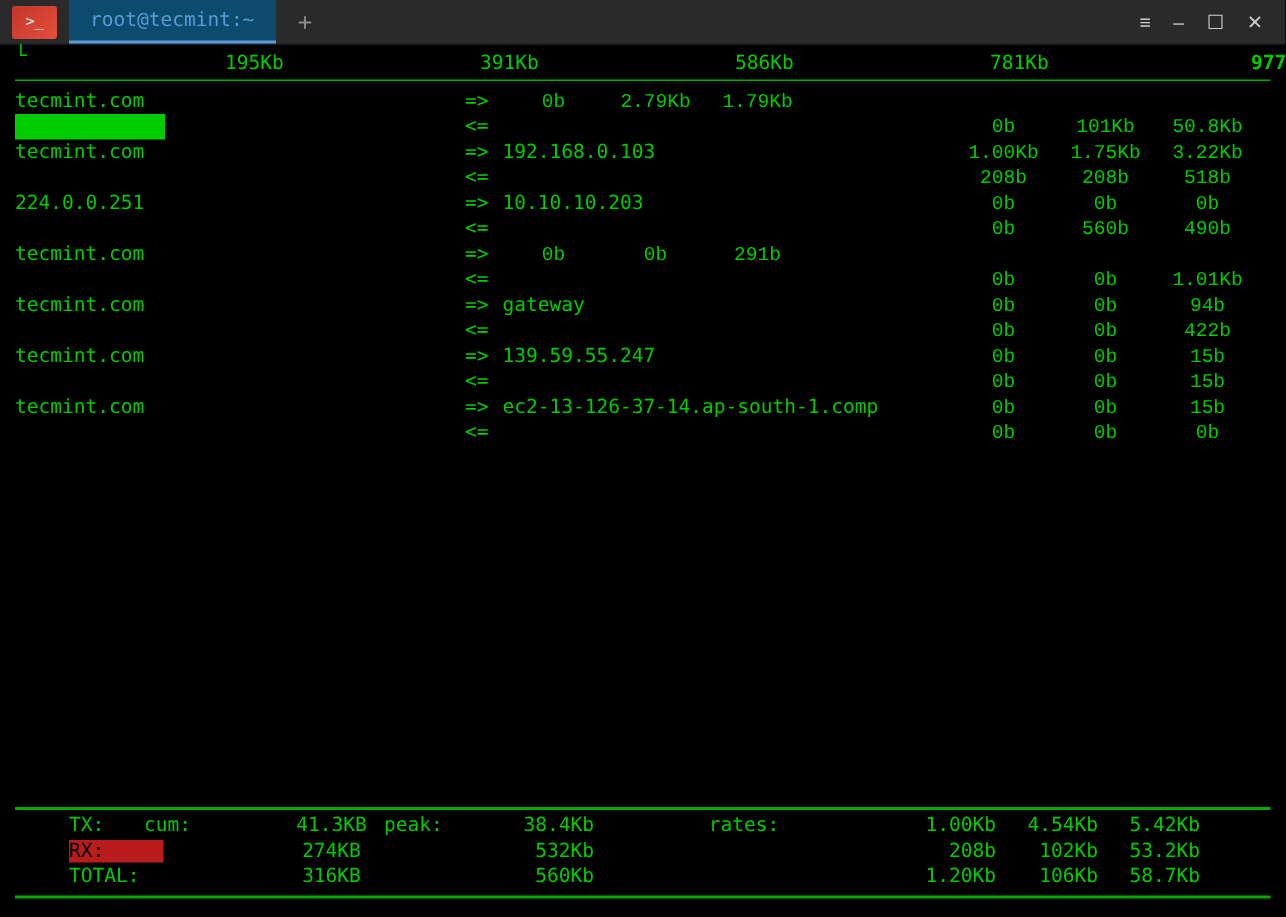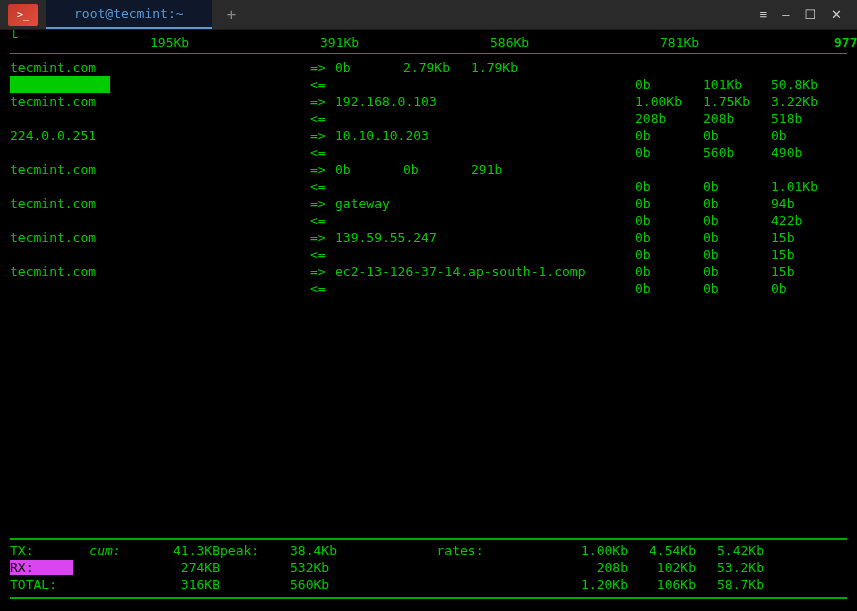--- a/index.html
+++ b/index.html
@@ -36,9 +36,9 @@
       color: #fff;
     }
     .tab {
-      background: #0f172a;
+      background: #0c4a6e;
       color: #5b9bd5;
-      padding: 6px 28px;
+      padding: 6px 14px;
       border-bottom: 2px solid #5b9bd5;
       font-size: 13px;
     }

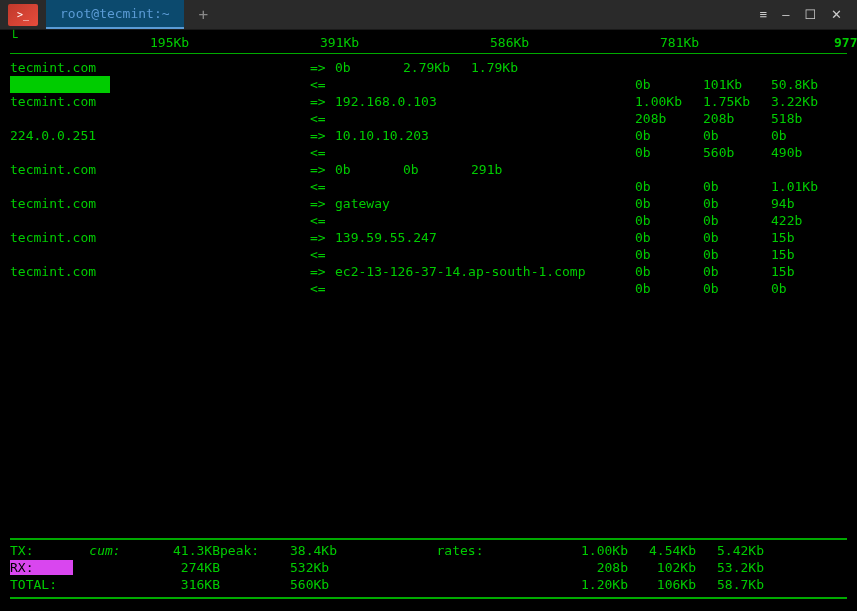--- a/index.html
+++ b/index.html
@@ -108,7 +108,8 @@
     }
     .rate-col {
       width: 68px;
-      text-align: left;
+      text-align: center;
+      font-family: Liberation Mono, monospace;
     }
     .highlight {
       background: #00cc00;

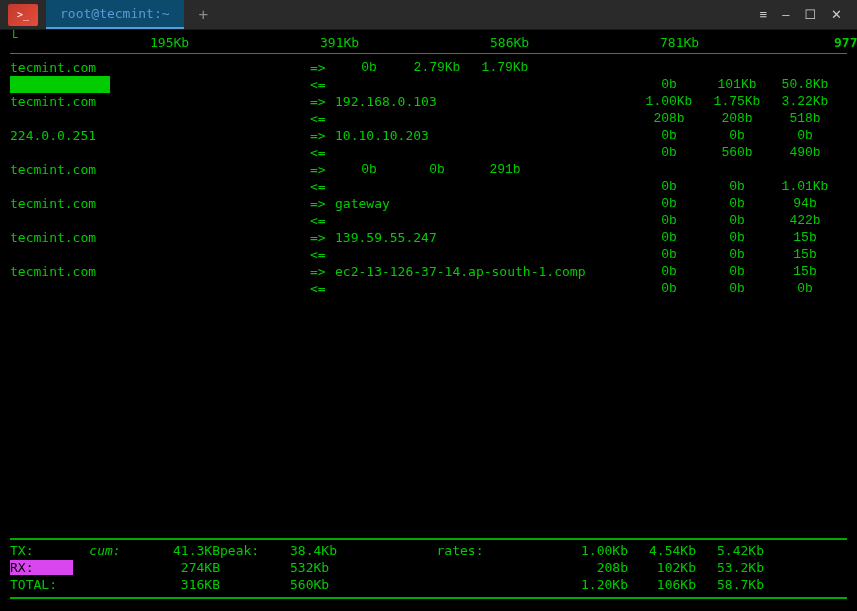--- a/index.html
+++ b/index.html
@@ -132,6 +132,7 @@
       height: 17px;
       line-height: 17px;
       white-space: pre;
+      margin-left: 36px;
     }
     .stats-label {
       width: 50px;

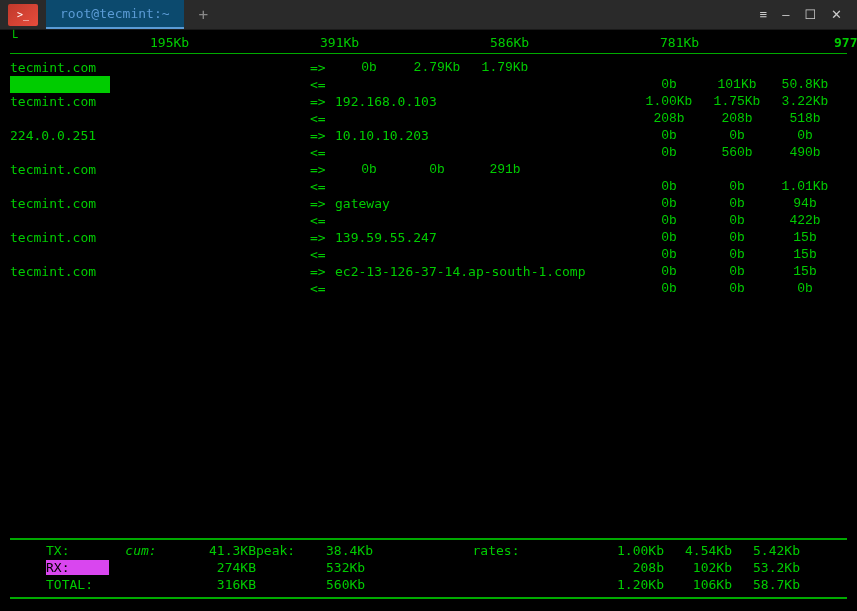--- a/index.html
+++ b/index.html
@@ -139,8 +139,7 @@
     }
     .stats-cum-label {
       width: 90px;
-      text-align: center;
-      font-style: italic;
+      text-align: left;
     }
     .stats-cum-val {
       width: 70px;

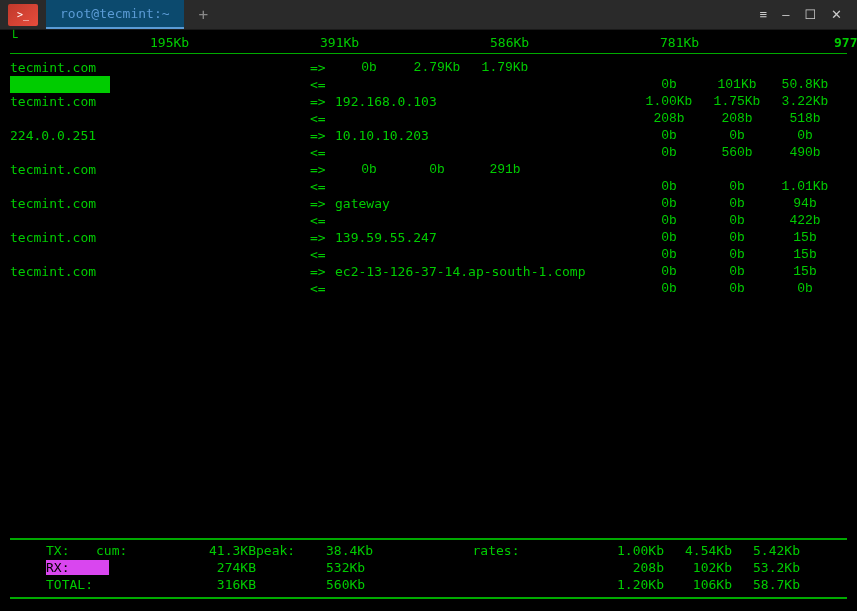--- a/index.html
+++ b/index.html
@@ -143,7 +143,7 @@
     }
     .stats-cum-val {
       width: 70px;
-      text-align: right;
+      text-align: center;
     }
     .stats-peak-label {
       width: 70px;

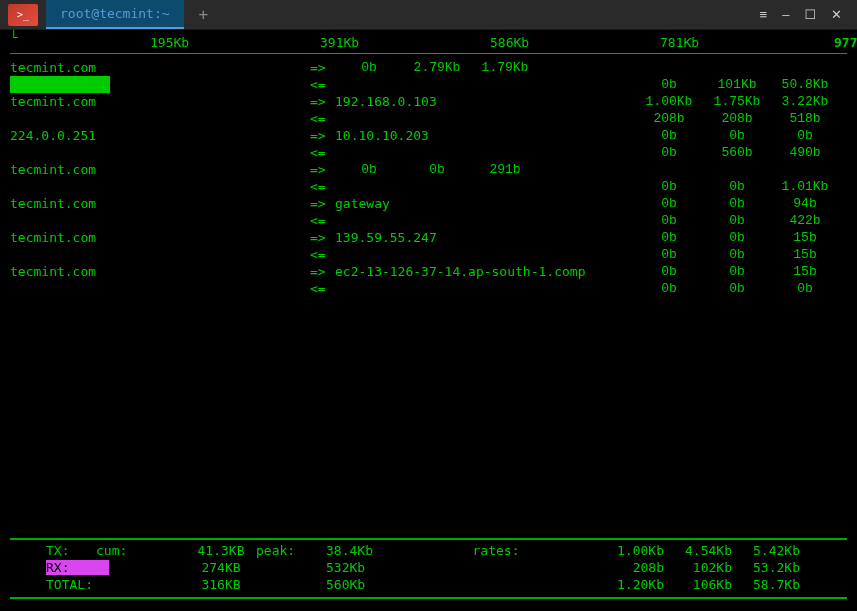--- a/index.html
+++ b/index.html
@@ -150,7 +150,7 @@
     }
     .stats-peak-val {
       width: 70px;
-      text-align: left;
+      text-align: right;
     }
     .stats-rates-label {
       width: 200px;

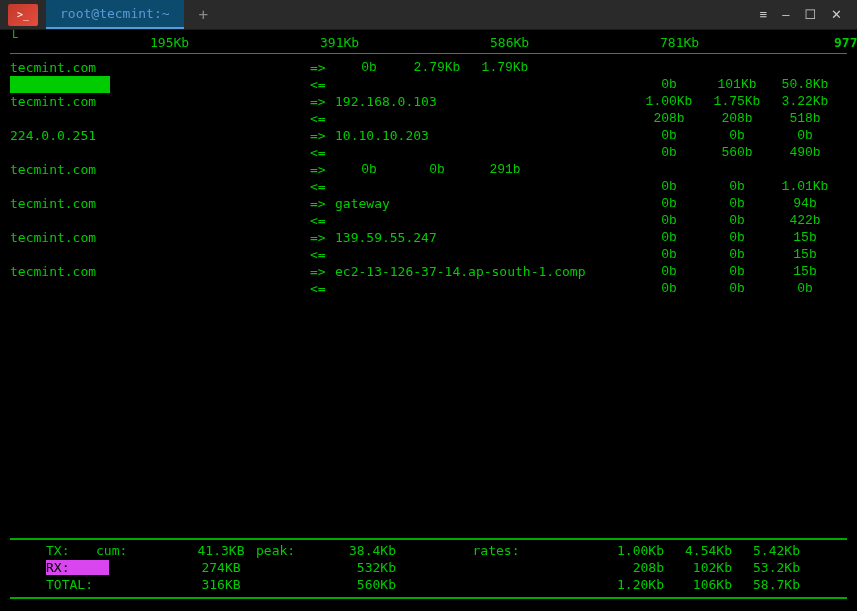--- a/index.html
+++ b/index.html
@@ -161,7 +161,7 @@
       text-align: right;
     }
     .rx-label {
-      background: #d946ef;
+      background: #b91c1c;
       color: #000;
       padding-right: 40px;
     }

